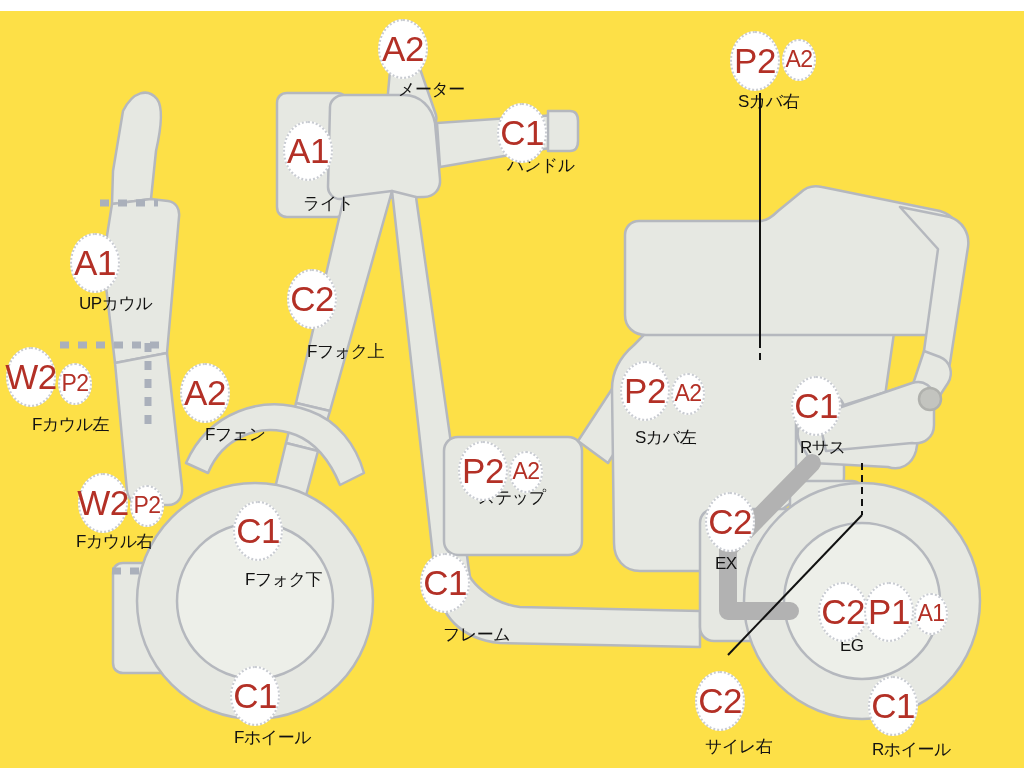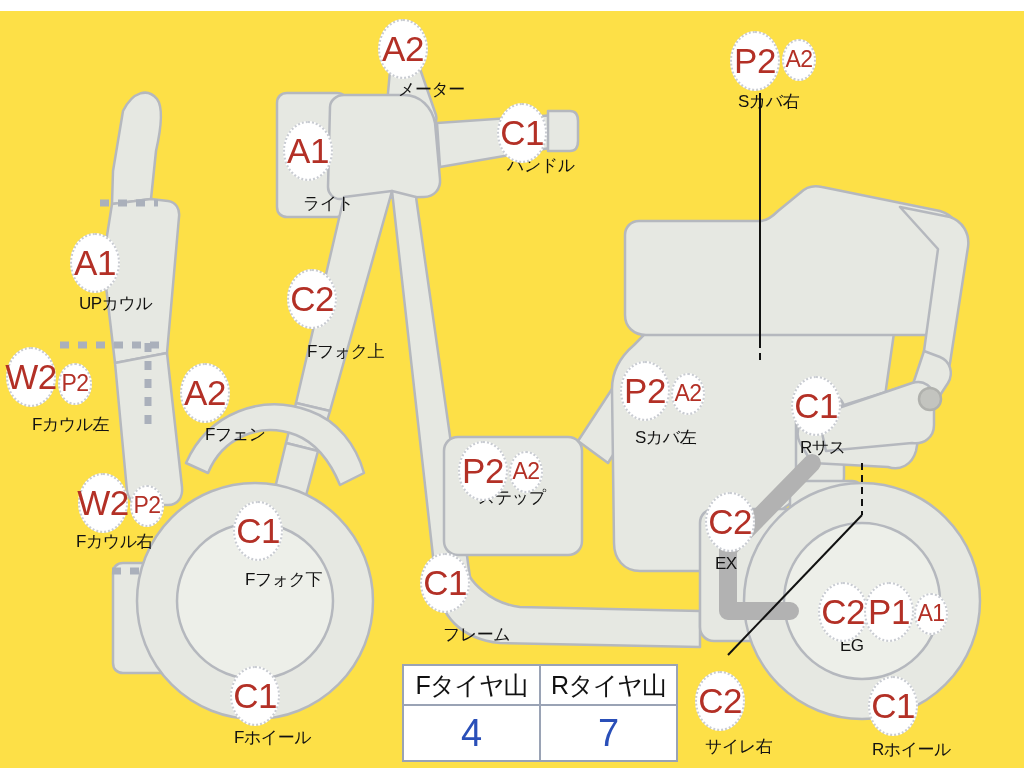--- a/index.html
+++ b/index.html
@@ -299,20 +299,6 @@
     </div>
   <div class="plabel" style="left:872px; top:730px;text-align:right;">Rホイール</div>
 
-  <table id="tire-table">
-    <thead>
-      <tr>
-        <th>Fタイヤ山</th>
-        <th>Rタイヤ山</th>
-      </tr>
-    </thead>
-    <tbody>
-      <tr>
-        <td>4</td>
-        <td>7</td>
-      </tr>
-    </tbody>
-  </table>
 
 </div>
 

